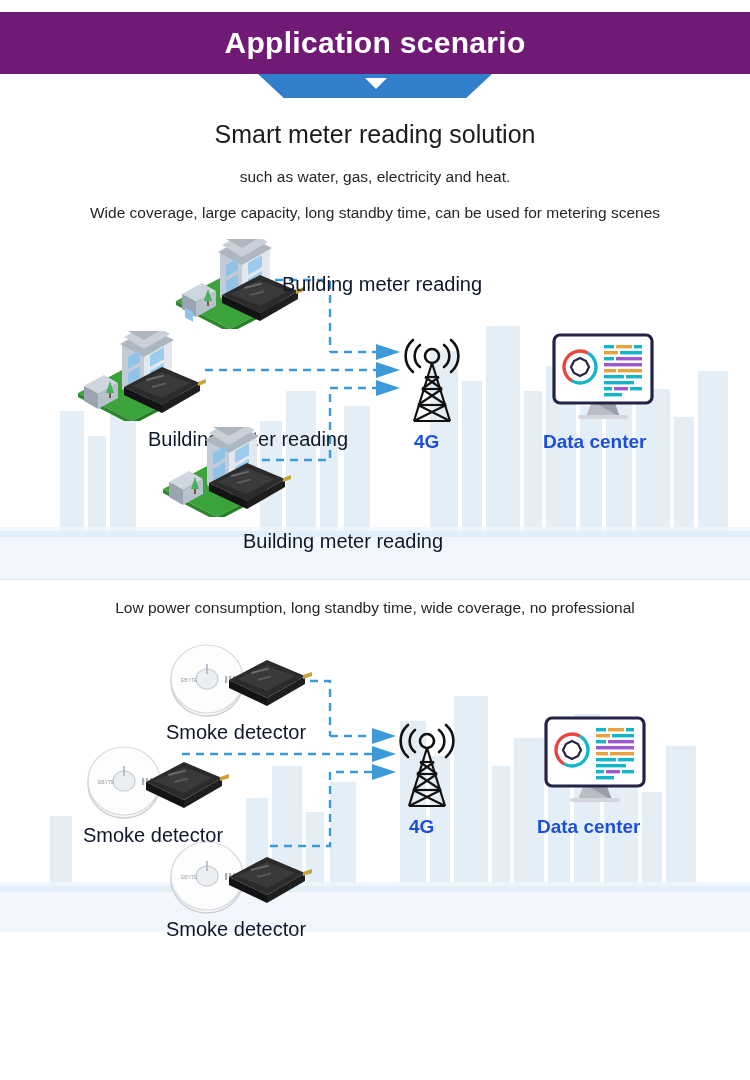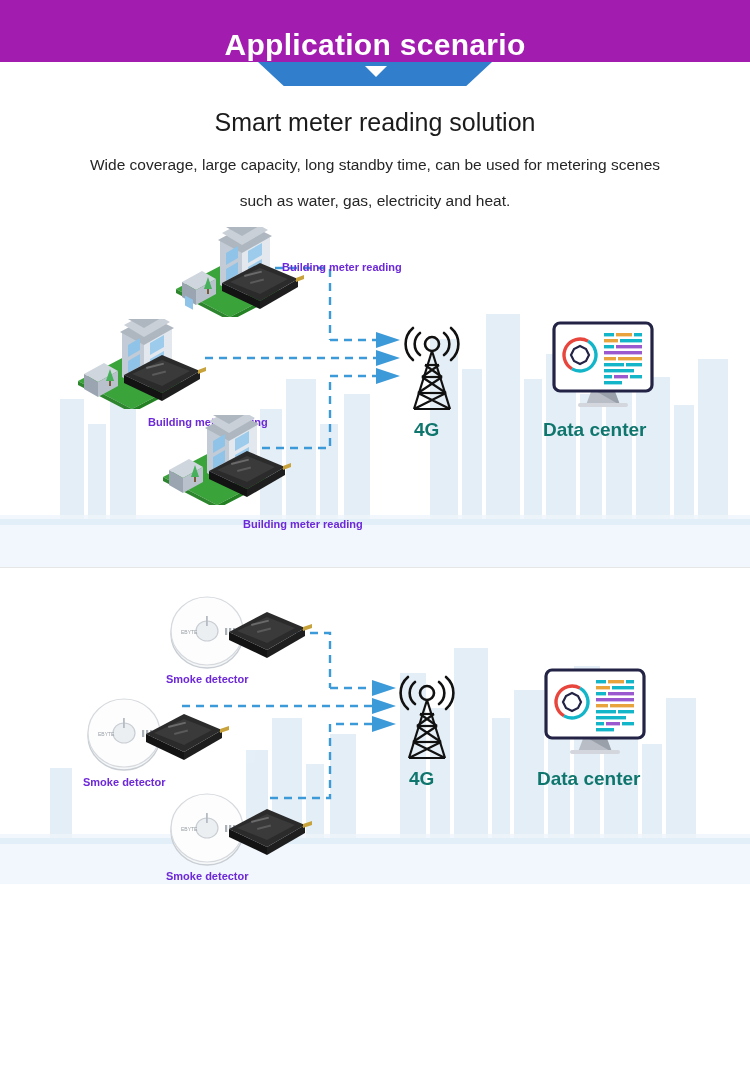--- a/index.html
+++ b/index.html
@@ -15,8 +15,8 @@
   .header {
     position: relative;
     width: 750px; height: 62px;
-    background: #a21caf;
-    display: flex; align-items: flex-end; justify-content: center;
+    background: #701a75;
+    display: flex; align-items: center; justify-content: center; margin-top: 12px;
   }
   .header-title {
     color: #ffffff;

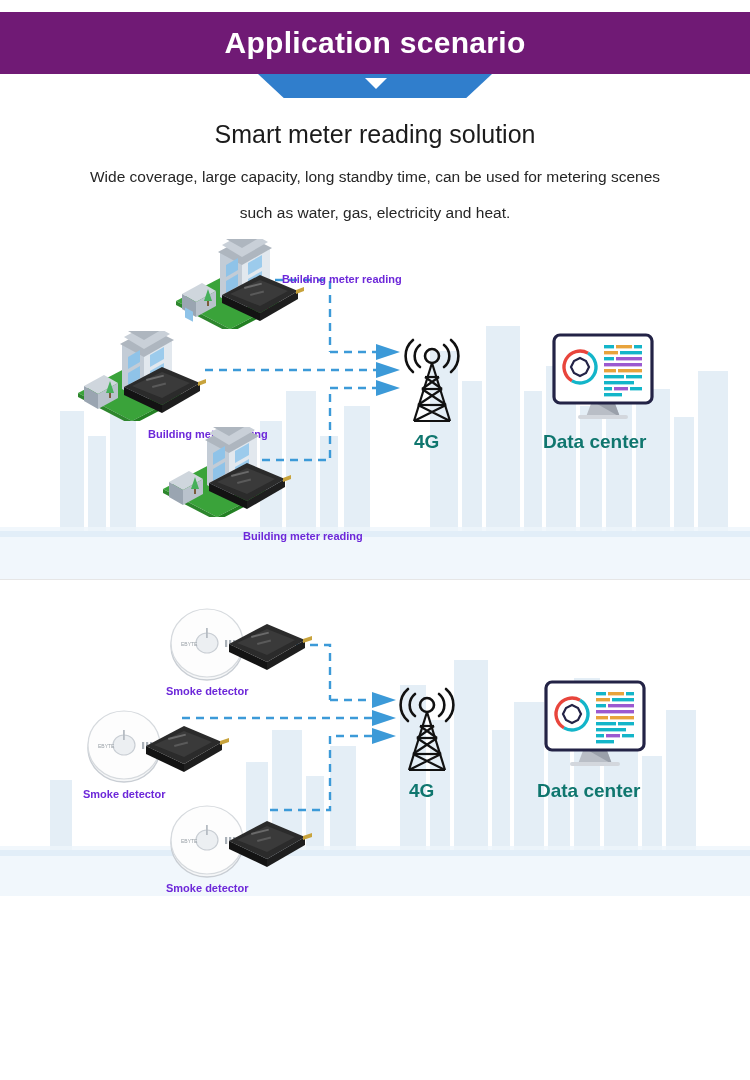--- a/index.html
+++ b/index.html
@@ -107,8 +107,8 @@
 <div class="section">
   <div class="sec-title">Smart meter reading solution</div>
   <div class="sec-desc">
+    <div>such as water, gas, electricity and heat.</div>
     <div>Wide coverage, large capacity, long standby time, can be used for metering scenes</div>
-    <div>such as water, gas, electricity and heat.</div>
   </div>
 
   <div class="diagram" style="height:348px;">

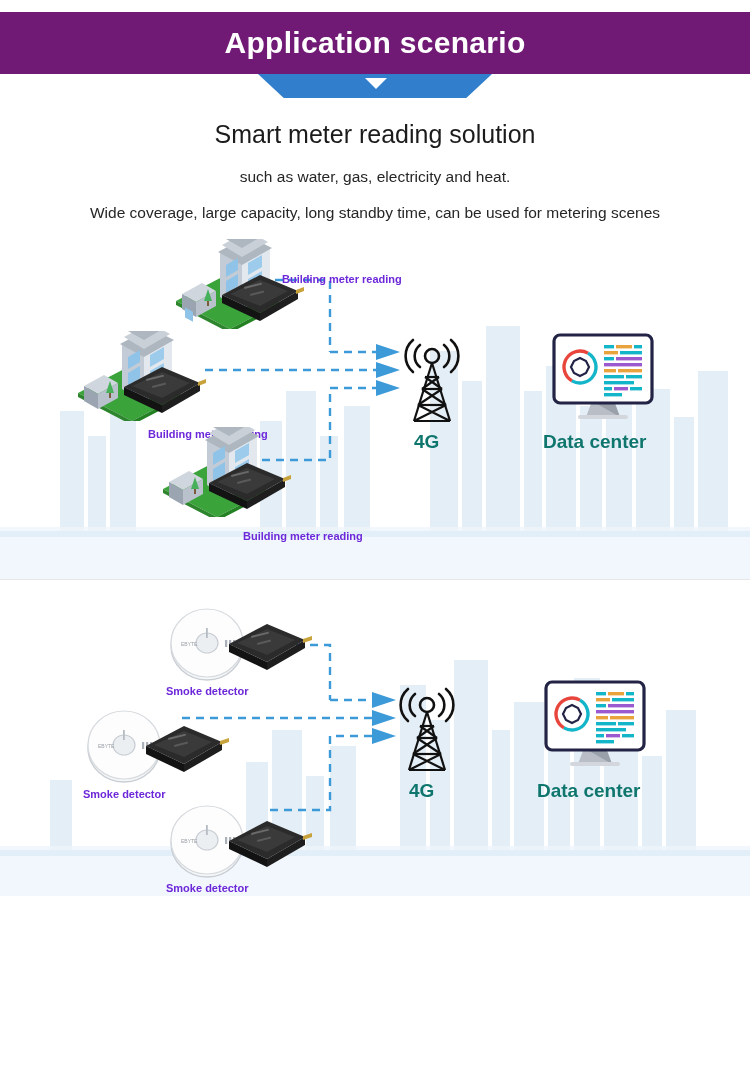--- a/index.html
+++ b/index.html
@@ -80,10 +80,9 @@
 
   .label-blue {
     position: absolute;
-    color: #6d28d9;
-    font-size: 11px;
+    color: #0f172a;
+    font-size: 20px;
     white-space: nowrap;
-    font-weight: bold;
   }
   .label-black {
     position: absolute;

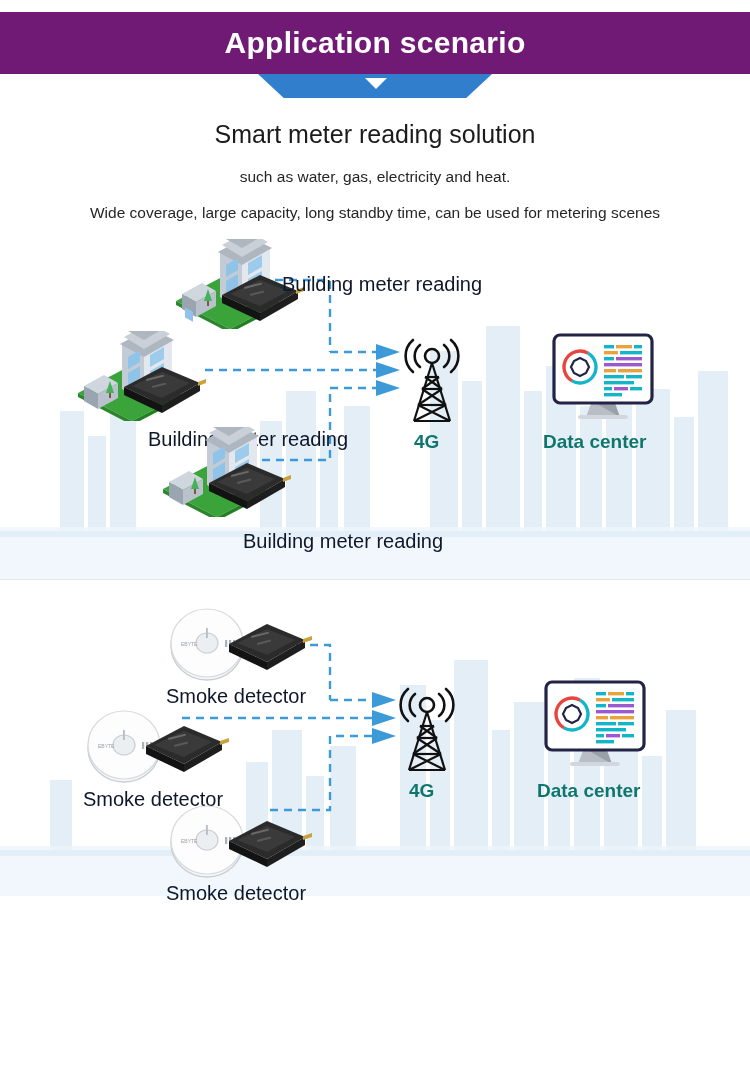--- a/index.html
+++ b/index.html
@@ -86,7 +86,7 @@
   }
   .label-black {
     position: absolute;
-    color: #0f766e;
+    color: #1d4ed8;
     font-size: 19px;
     font-weight: bold;
     white-space: nowrap;

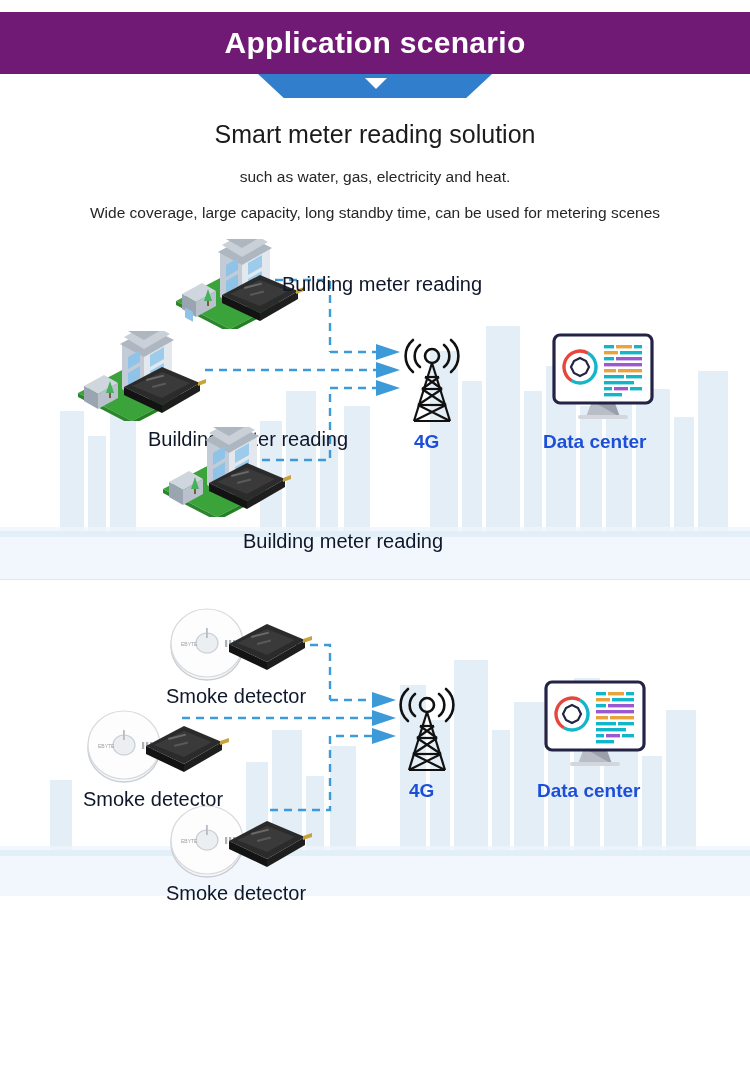--- a/index.html
+++ b/index.html
@@ -334,6 +334,7 @@
 
 <div class="section">
   <div class="sec-desc">
+    <div>Low power consumption, long standby time, wide coverage, no professional</div>
   </div>
 
   <div class="diagram" style="height:330px;">

